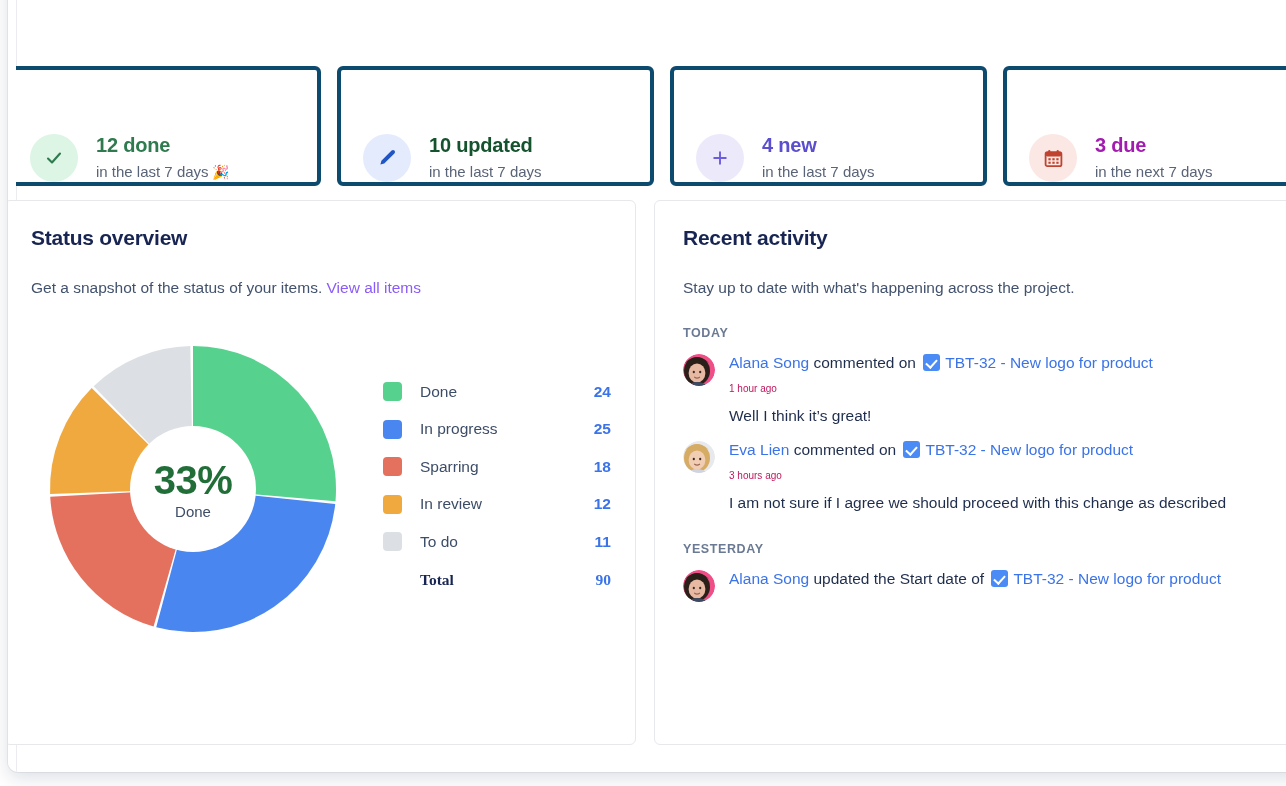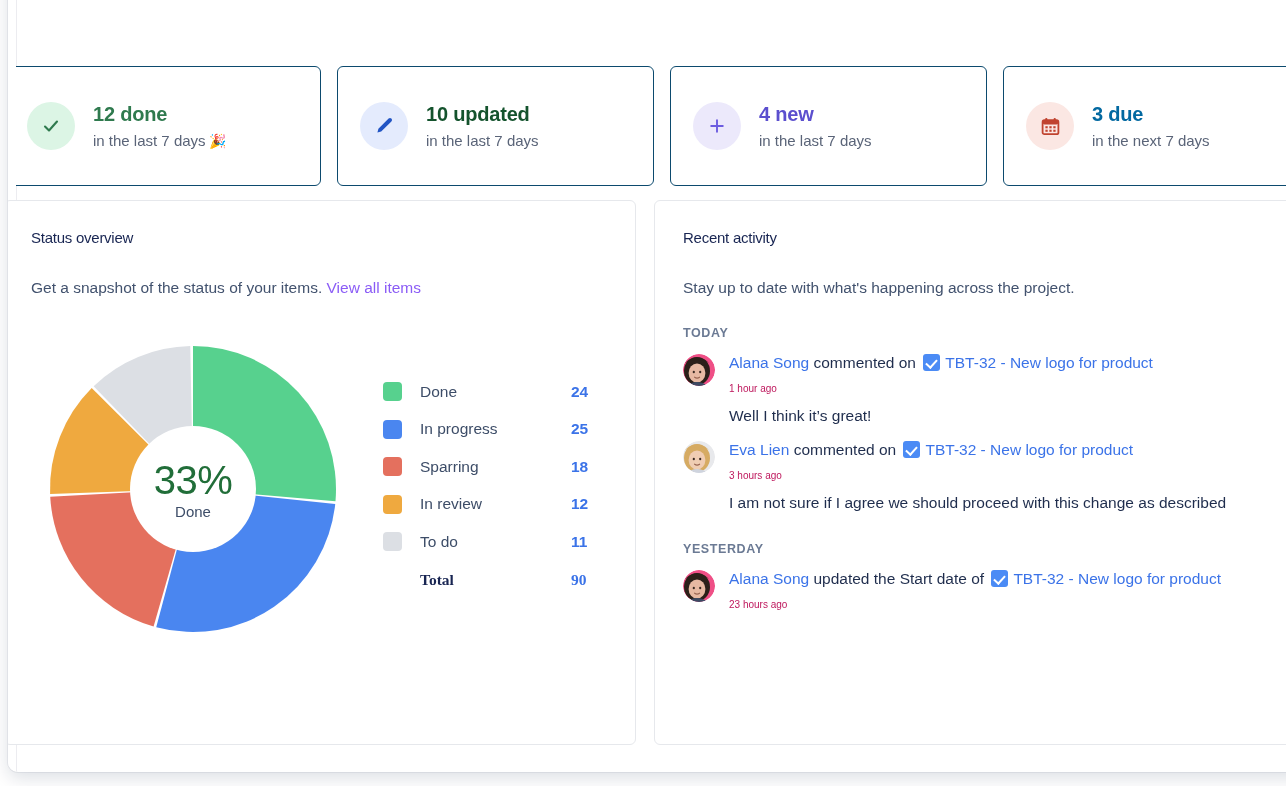--- a/index.html
+++ b/index.html
@@ -49,10 +49,10 @@
     width: 317px;
     height: 120px;
     background: #ffffff;
-    border: 1px solid #0c4a6e;
+    border: 4px solid #0c4a6e;
     border-radius: 6px;
     display: flex;
-    align-items: center;
+    align-items: flex-end;
     padding: 0 22px;
     gap: 18px;
   }

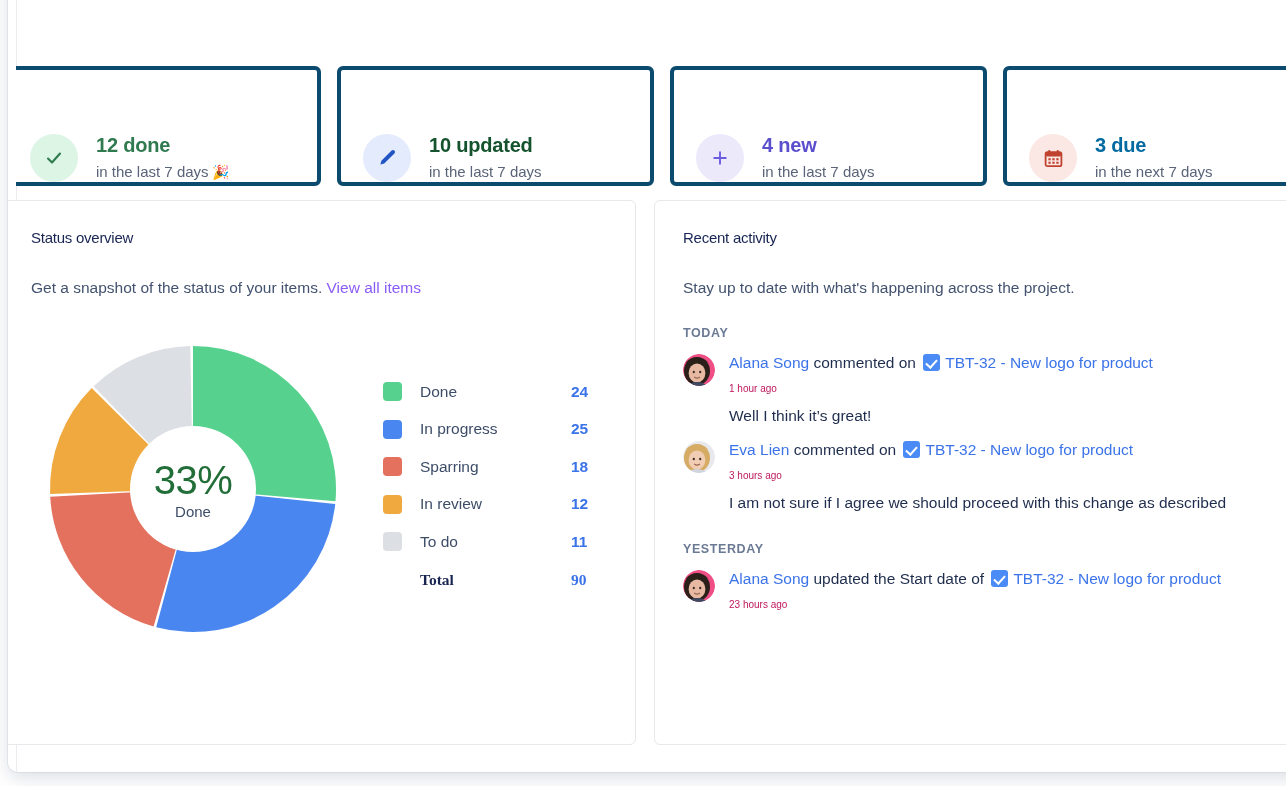--- a/index.html
+++ b/index.html
@@ -332,7 +332,7 @@
           </svg>
         </div>
         <div class="stat-text">
-          <div class="stat-headline" style="color:#0369a1">3 due</div>
+          <div class="stat-headline" style="color:#a21caf">3 due</div>
           <div class="stat-sub">in the next 7 days</div>
         </div>
       </div>

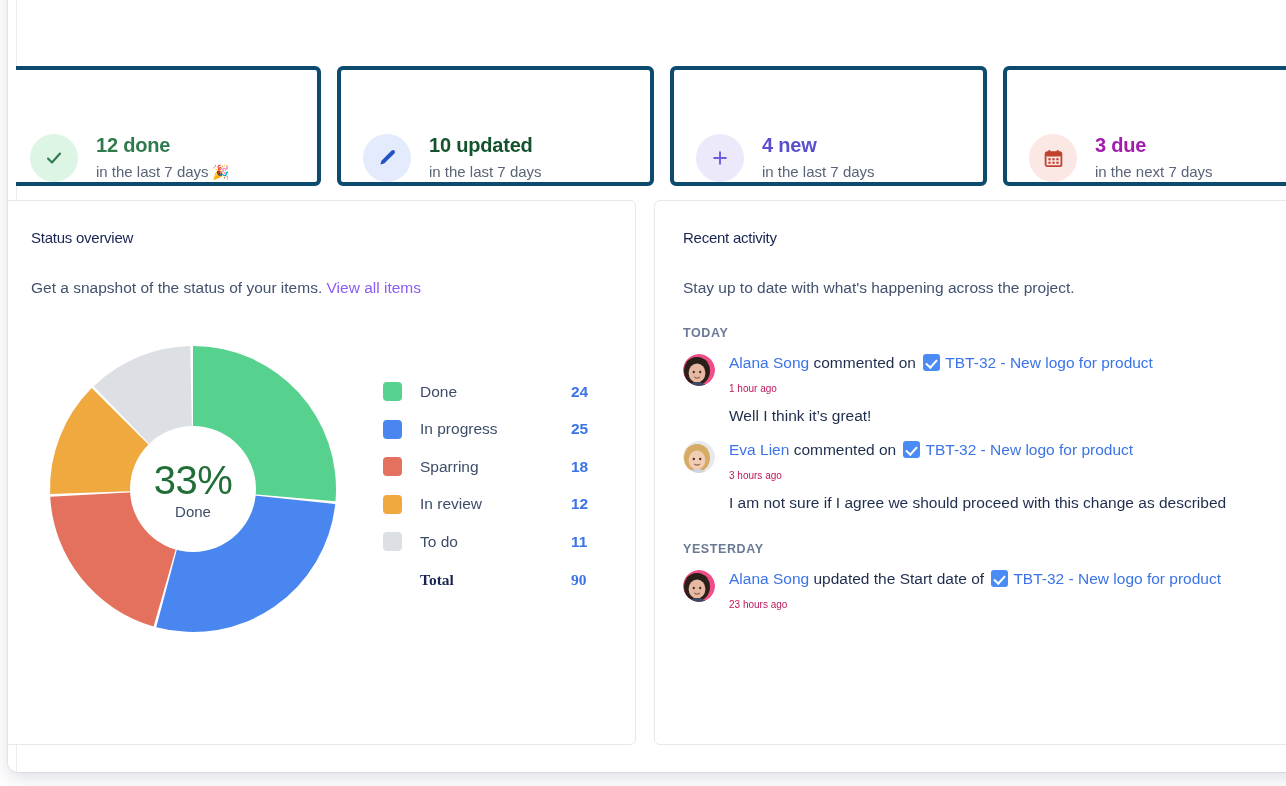--- a/index.html
+++ b/index.html
@@ -107,8 +107,8 @@
   .panel-right { width: 652px; padding: 24px 28px; overflow: hidden; }
 
   .panel-title {
-    font-size: 15px;
-    font-weight: 400;
+    font-size: 21px;
+    font-weight: 700;
     color: #182552;
     letter-spacing: -0.25px;
     line-height: 26px;

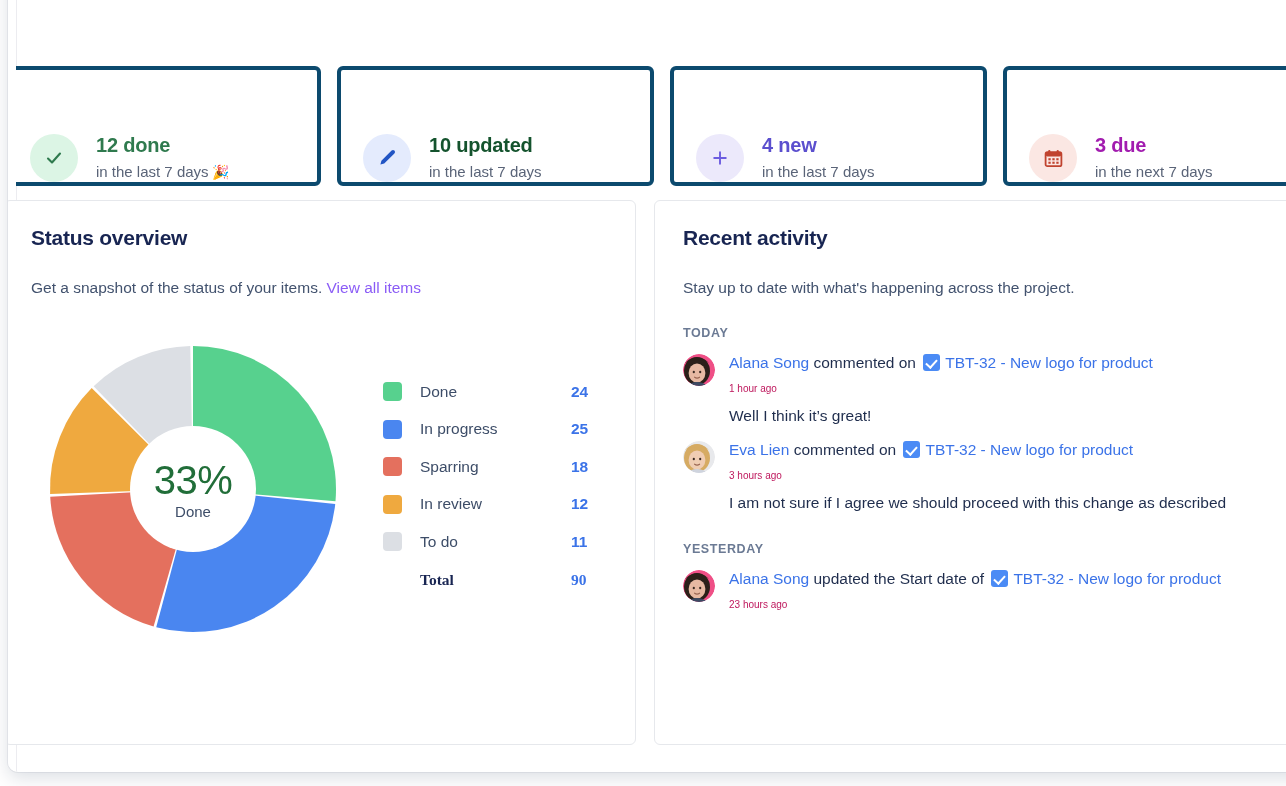--- a/index.html
+++ b/index.html
@@ -188,6 +188,7 @@
   .legend-value {
     color: #3b73e8;
     font-weight: 700;
+    text-align: right;
     width: 40px;
   }
   .legend-row.total .legend-name { font-weight: 700; color: #182552; margin-left: 37px; }

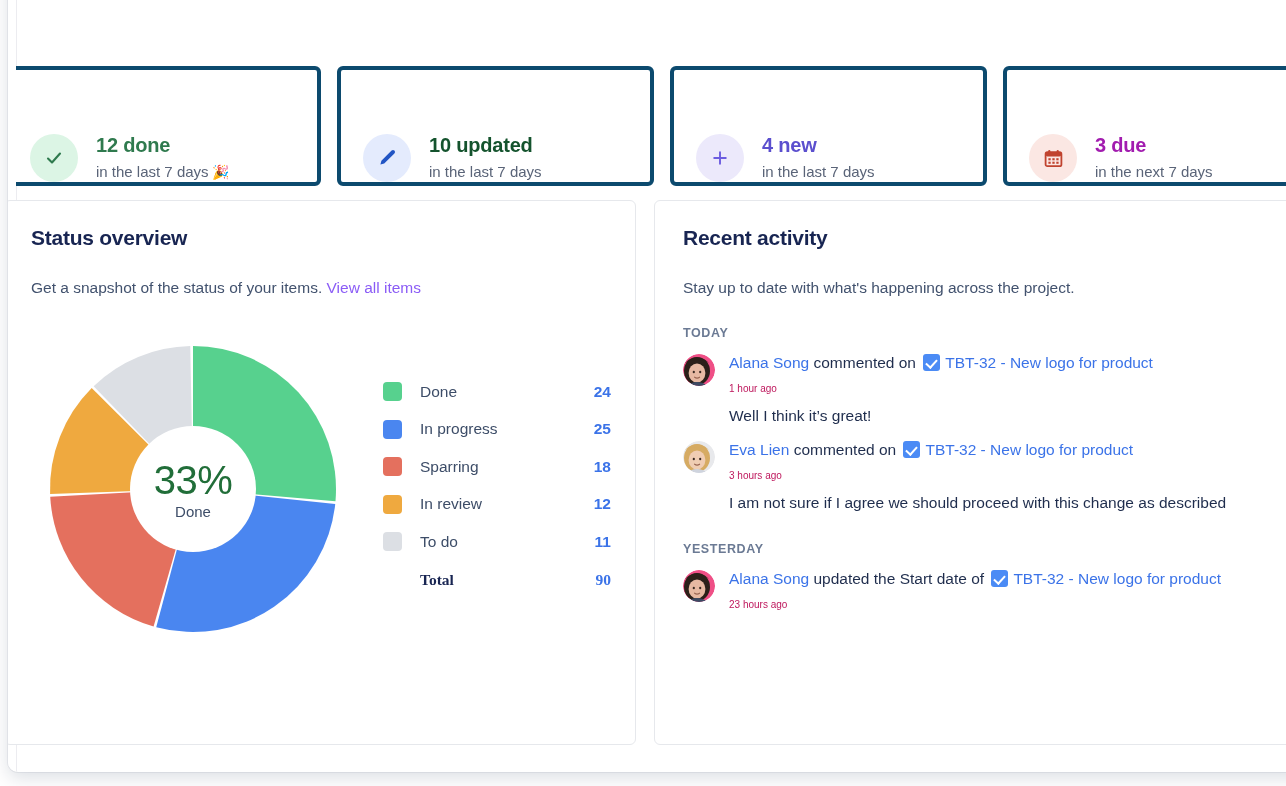--- a/index.html
+++ b/index.html
@@ -154,7 +154,7 @@
   }
   .donut-pct {
     font-size: 40px;
-    font-weight: 400;
+    font-weight: 700;
     color: #216e39;
     line-height: 44px;
     letter-spacing: -0.5px;

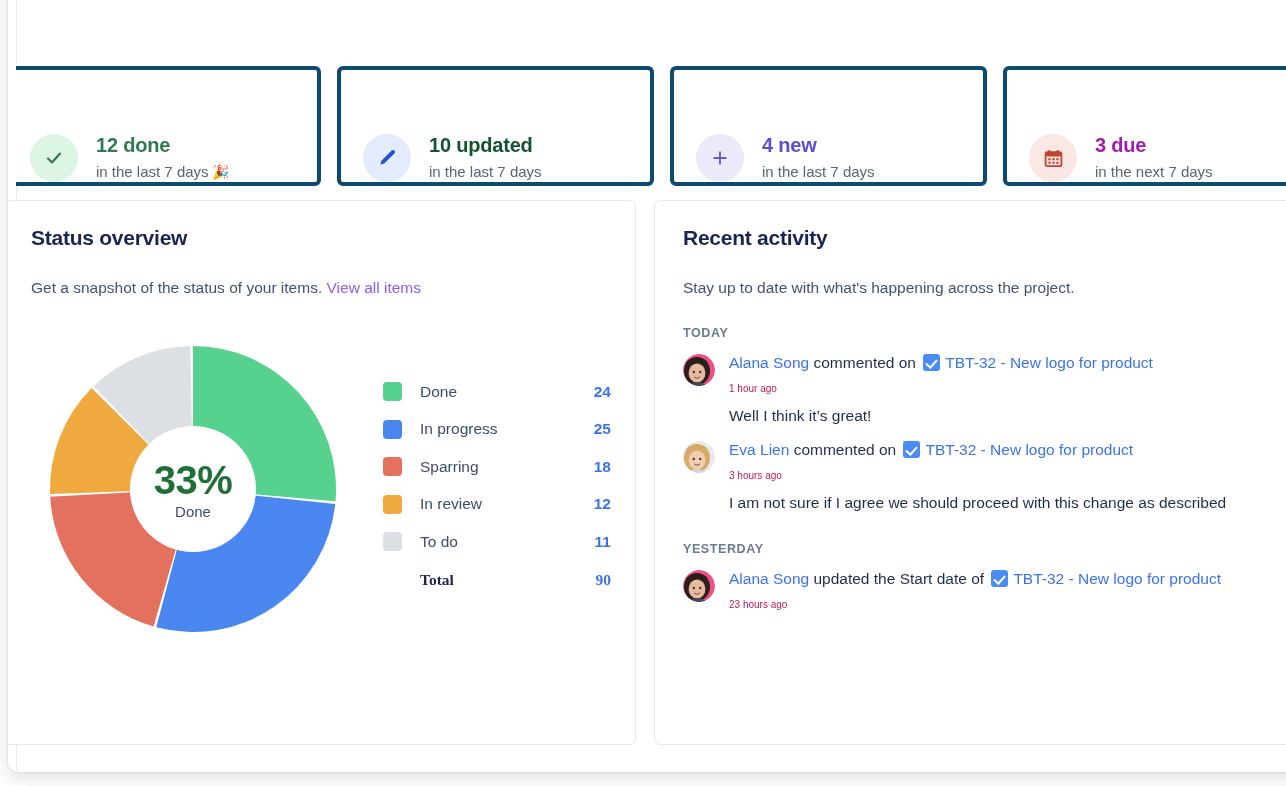--- a/index.html
+++ b/index.html
@@ -481,7 +481,6 @@
               </div>
               <div class="activity-body">
                 <div class="activity-head"><span class="user">Alana Song</span><span> updated the Start date of </span><span class="task-chip"></span><span class="issue">TBT-32 - New logo for product</span></div>
-                <div class="activity-time">23 hours ago</div>
               </div>
             </div>
           </div>

